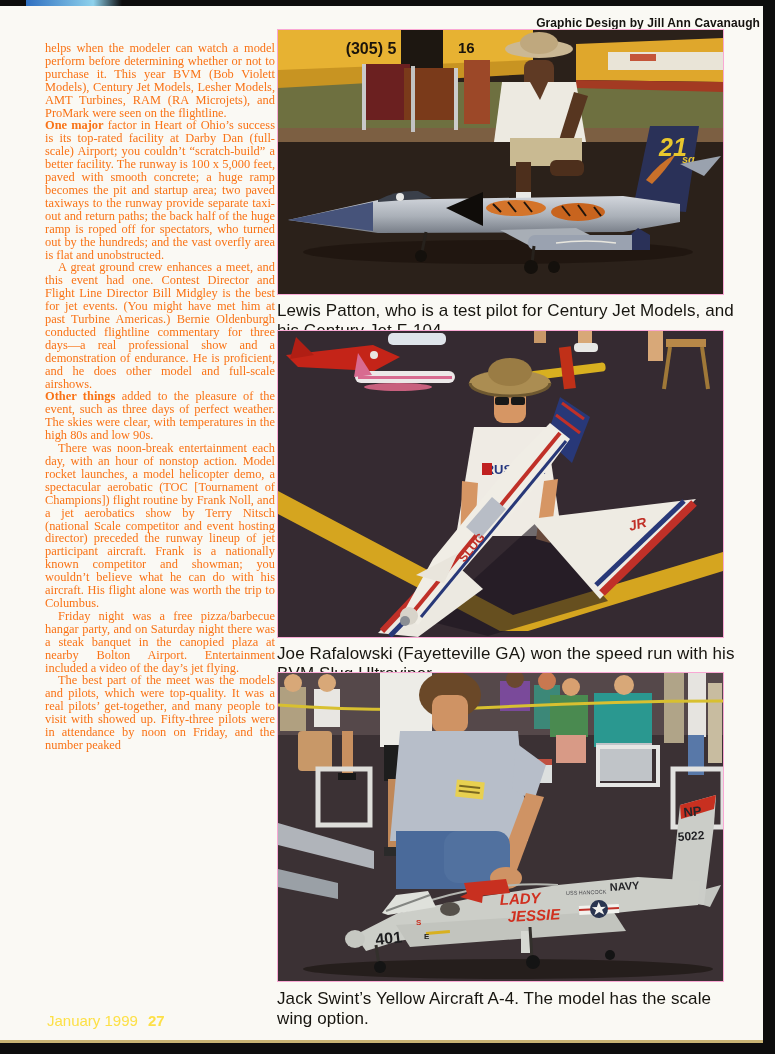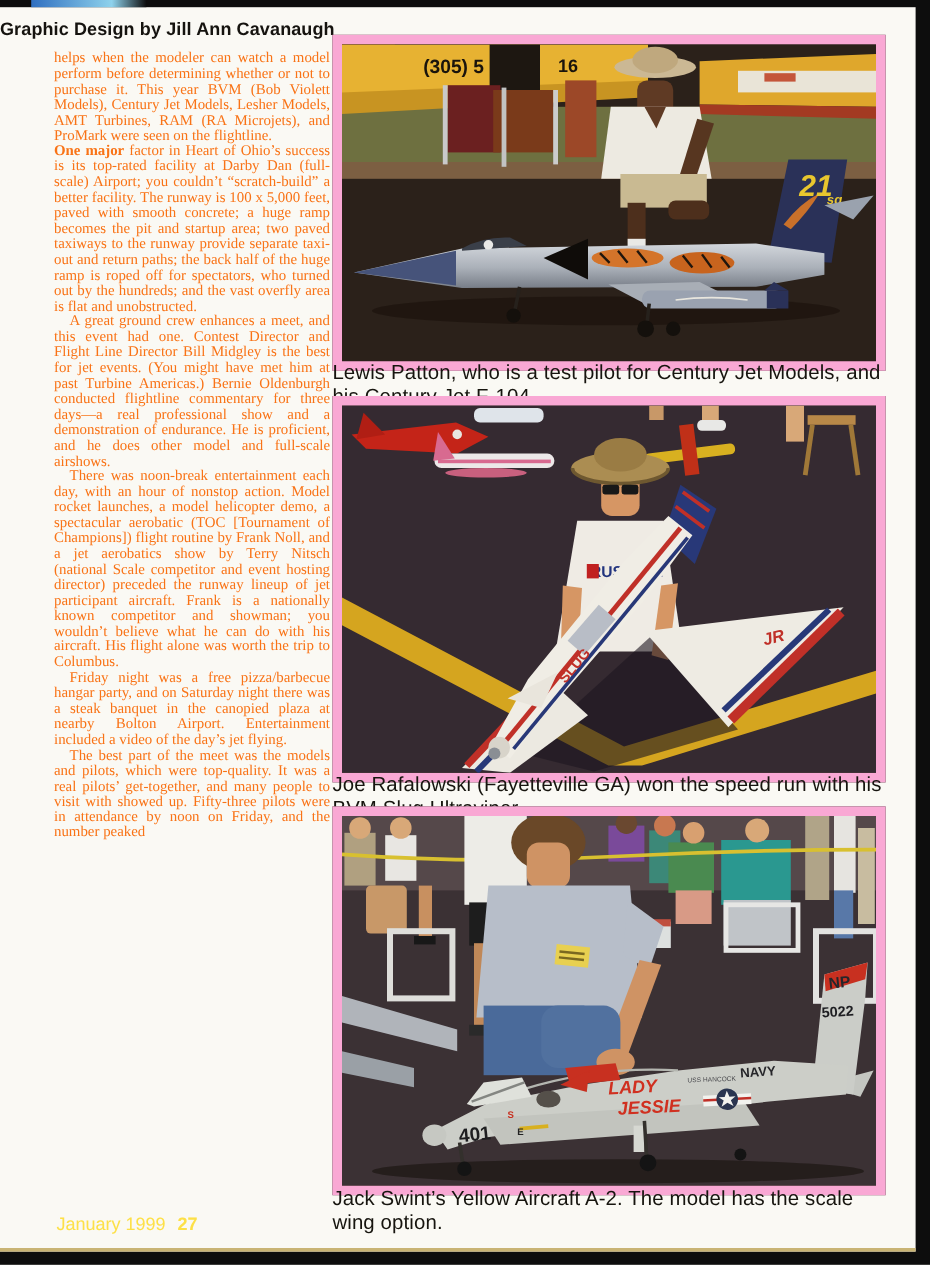--- a/index.html
+++ b/index.html
@@ -17,8 +17,8 @@
     background:linear-gradient(90deg,#2f6fc0,#8ed2ec 70%,#0d0d0d);
   }
   .credit{
-    position:absolute;top:16px;left:0;width:760px;text-align:left;
-    font-size:15px;font-weight:600;color:#15130f;letter-spacing:0.1px;
+    position:absolute;top:16px;left:0;width:760px;text-align:right;
+    font-size:12px;font-weight:600;color:#15130f;letter-spacing:0.1px;
   }
   .article{
     position:absolute;left:45px;top:42px;width:230px;

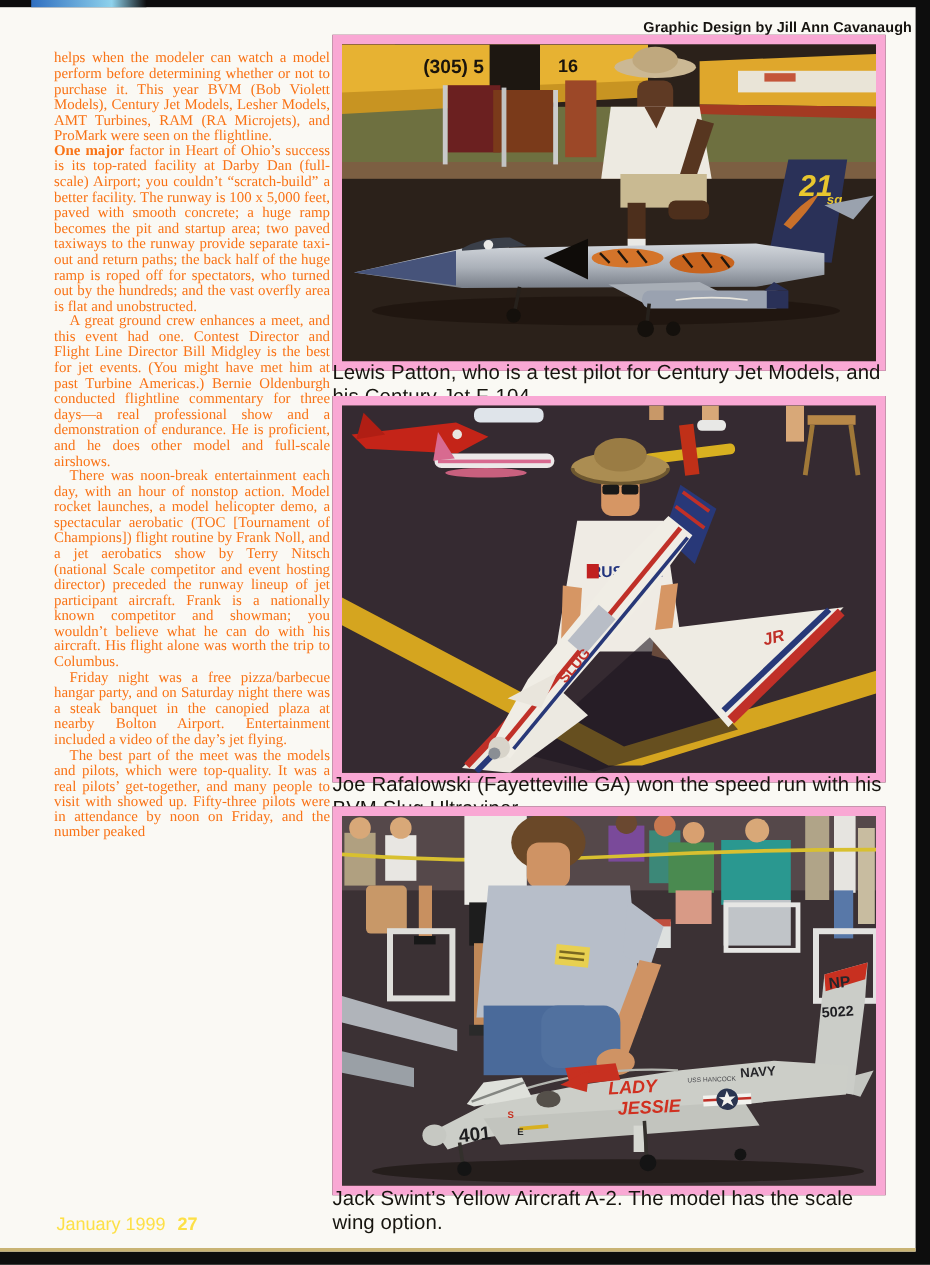--- a/index.html
+++ b/index.html
@@ -32,7 +32,7 @@
   .article strong{font-weight:bold;}
   .photo{
     position:absolute;left:277px;width:445px;
-    border:8px solid #f9a8d4;box-sizing:content-box;background:#2a211c;
+    border:1px solid #f9a8d4;box-sizing:content-box;background:#2a211c;
   }
   .photo svg{display:block;}
   .caption{

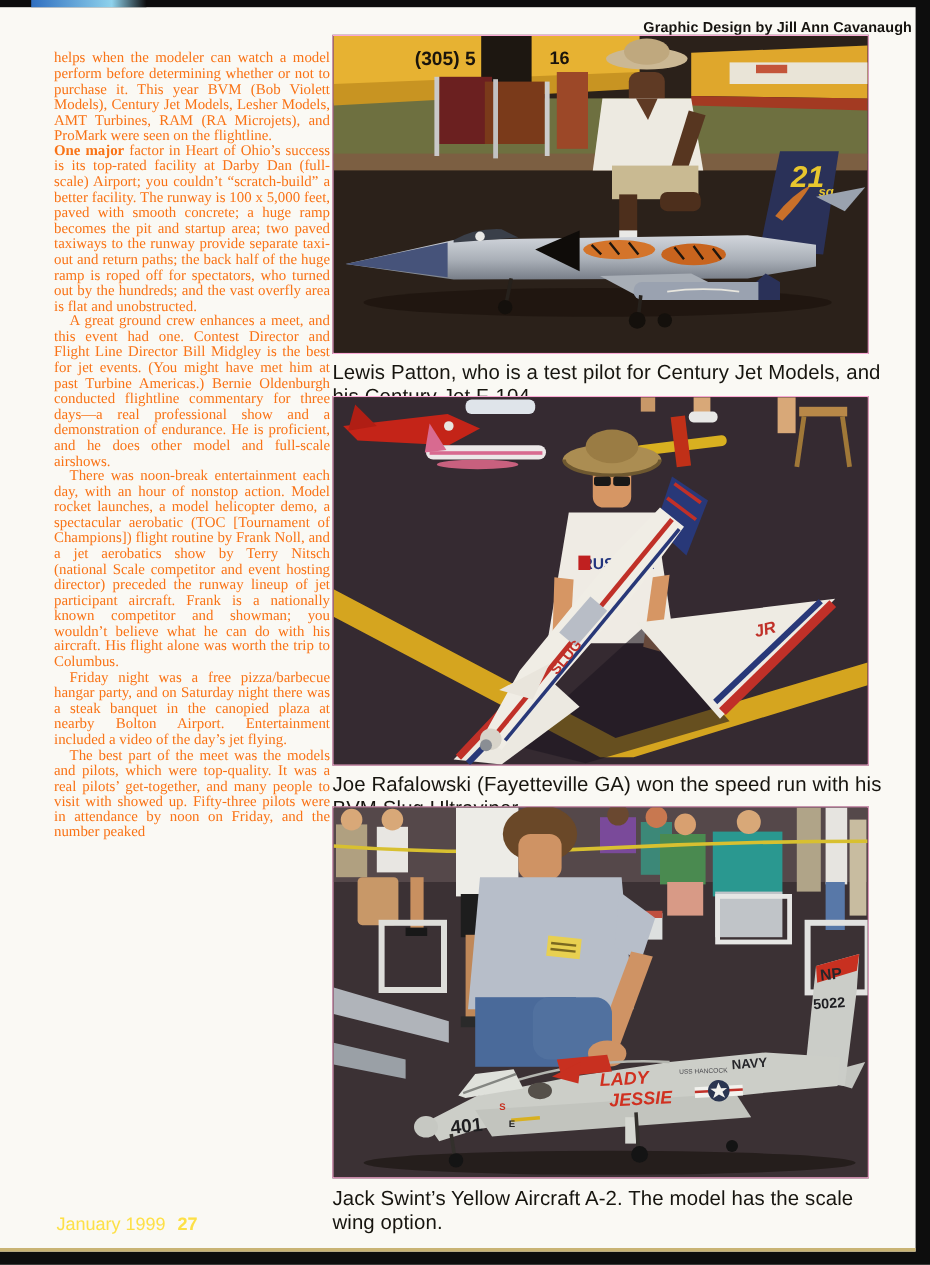--- a/index.html
+++ b/index.html
@@ -58,6 +58,7 @@
   <p class="noindent">helps when the modeler can watch a model perform before determining whether or not to purchase it. This year BVM (Bob Violett Models), Century Jet Models, Lesher Models, AMT Turbines, RAM (RA Microjets), and ProMark were seen on the flightline.</p>
   <p class="noindent gap"><strong>One major</strong><span> factor in Heart of Ohio’s success is its top-rated facility at Darby Dan (full-scale) Airport; you couldn’t “scratch-build” a better facility. The runway is 100 x 5,000 feet, paved with smooth concrete; a huge ramp becomes the pit and startup area; two paved taxiways to the runway provide separate taxi-out and return paths; the back half of the huge ramp is roped off for spectators, who turned out by the hundreds; and the vast overfly area is flat and unobstructed.</span></p>
   <p>A great ground crew enhances a meet, and this event had one. Contest Director and Flight Line Director Bill Midgley is the best for jet events. (You might have met him at past Turbine Americas.) Bernie Oldenburgh conducted flightline commentary for three days—a real professional show and a demonstration of endurance. He is proficient, and he does other model and full-scale airshows.</p>
+  <p class="noindent gap"><strong>Other things</strong><span> added to the pleasure of the event, such as three days of perfect weather. The skies were clear, with temperatures in the high 80s and low 90s.</span></p>
   <p>There was noon-break entertainment each day, with an hour of nonstop action. Model rocket launches, a model helicopter demo, a spectacular aerobatic (TOC [Tournament of Champions]) flight routine by Frank Noll, and a jet aerobatics show by Terry Nitsch (national Scale competitor and event hosting director) preceded the runway lineup of jet participant aircraft. Frank is a nationally known competitor and showman; you wouldn’t believe what he can do with his aircraft. His flight alone was worth the trip to Columbus.</p>
   <p>Friday night was a free pizza/barbecue hangar party, and on Saturday night there was a steak banquet in the canopied plaza at nearby Bolton Airport. Entertainment included a video of the day’s jet flying.</p>
   <p>The best part of the meet was the models and pilots, which were top-quality. It was a real pilots’ get-together, and many people to visit with showed up. Fifty-three pilots were in attendance by noon on Friday, and the number peaked</p>

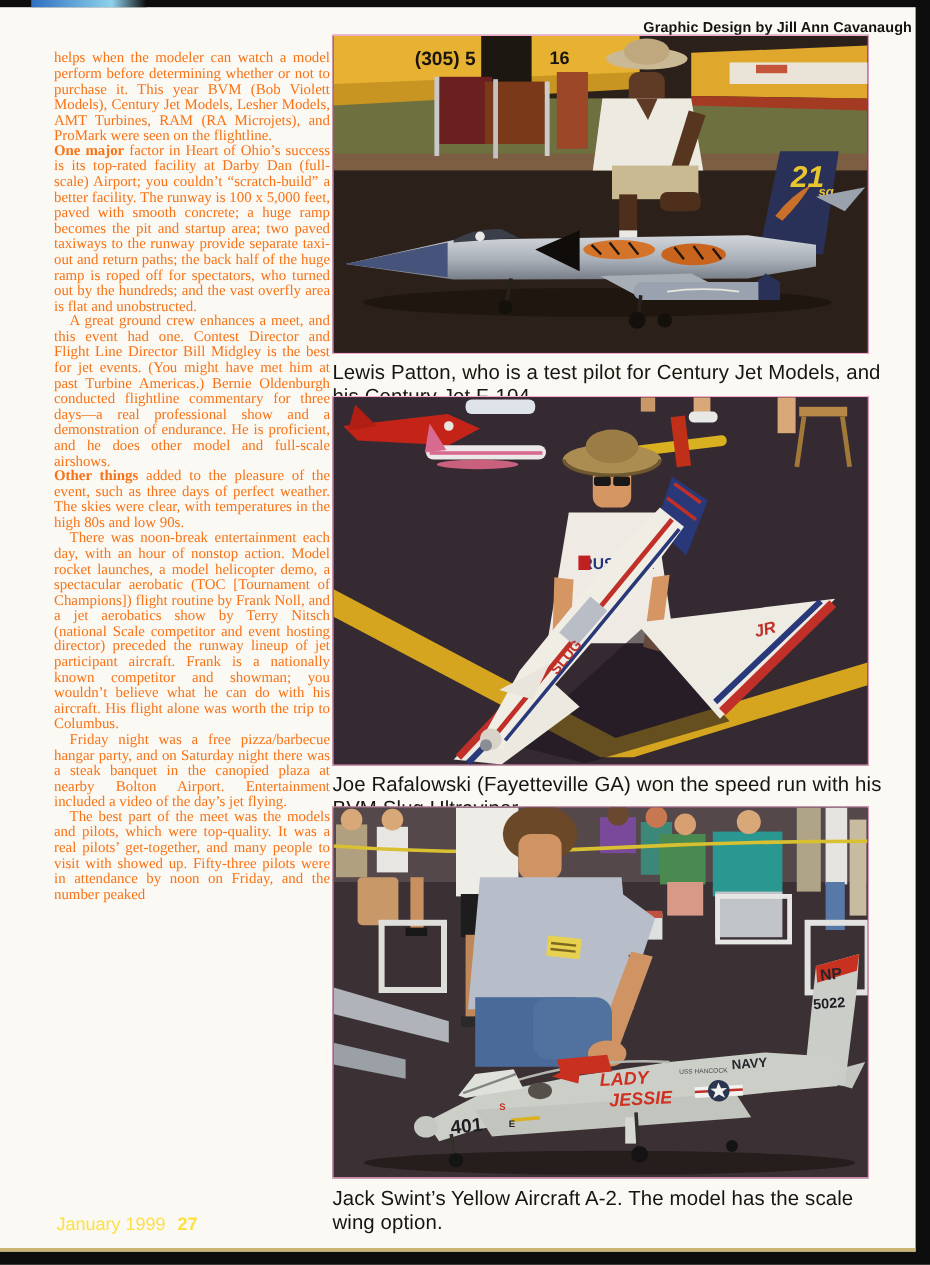--- a/index.html
+++ b/index.html
@@ -299,7 +299,7 @@
   </g>
 </svg>
 </div>
-<div class="caption" style="top:989px;">Jack Swint’s Yellow Aircraft A-2. The model has the scale wing option.</div>
+<div class="caption" style="top:989px;">Jack Swint’s Yellow Aircraft A-4. The model has the scale wing option.</div>
 
 <div class="footer">
   <span>January 1999</span><span class="pagenum">27</span>

